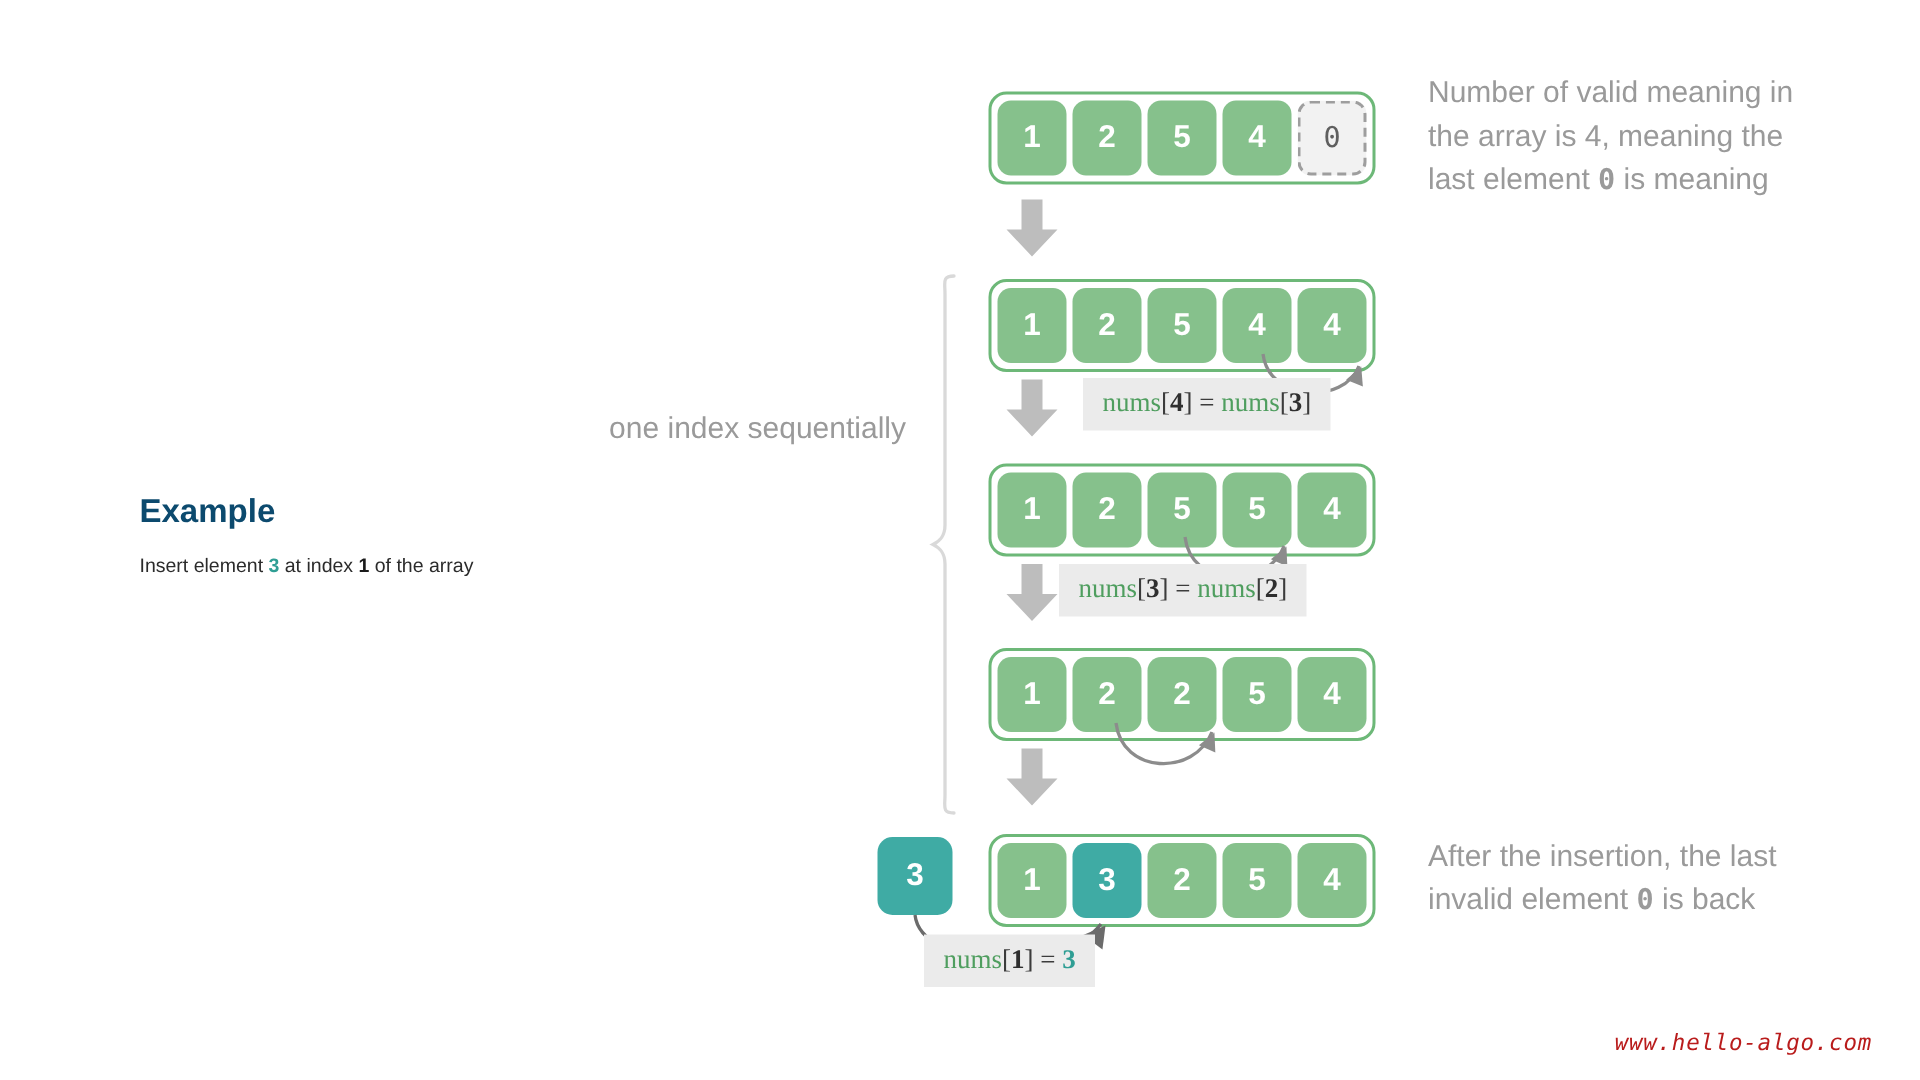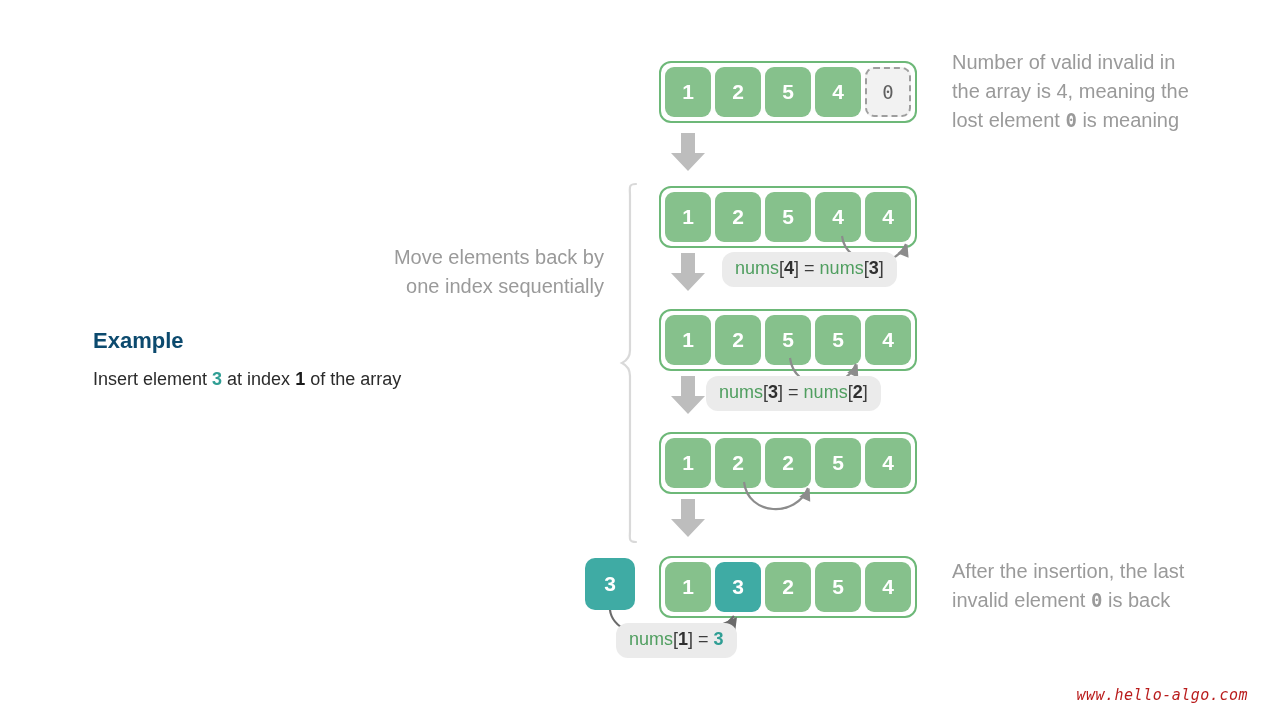--- a/index.html
+++ b/index.html
@@ -130,7 +130,7 @@
   <div class="ex-body" style="left:93px;top:369px;"><span>Insert element </span><span class="tealtxt">3</span><span> at index </span><b>1</b><span> of the array</span></div>
 
   <div class="note" style="left:952px;top:48px;width:310px;">
-    <span>Number of valid invalid in</span><br>
+    <span>Number of valid meaning in</span><br>
     <span>the array is 4, meaning the</span><br>
     <span>lost element </span><span class="mono">0</span><span> is meaning</span>
   </div>

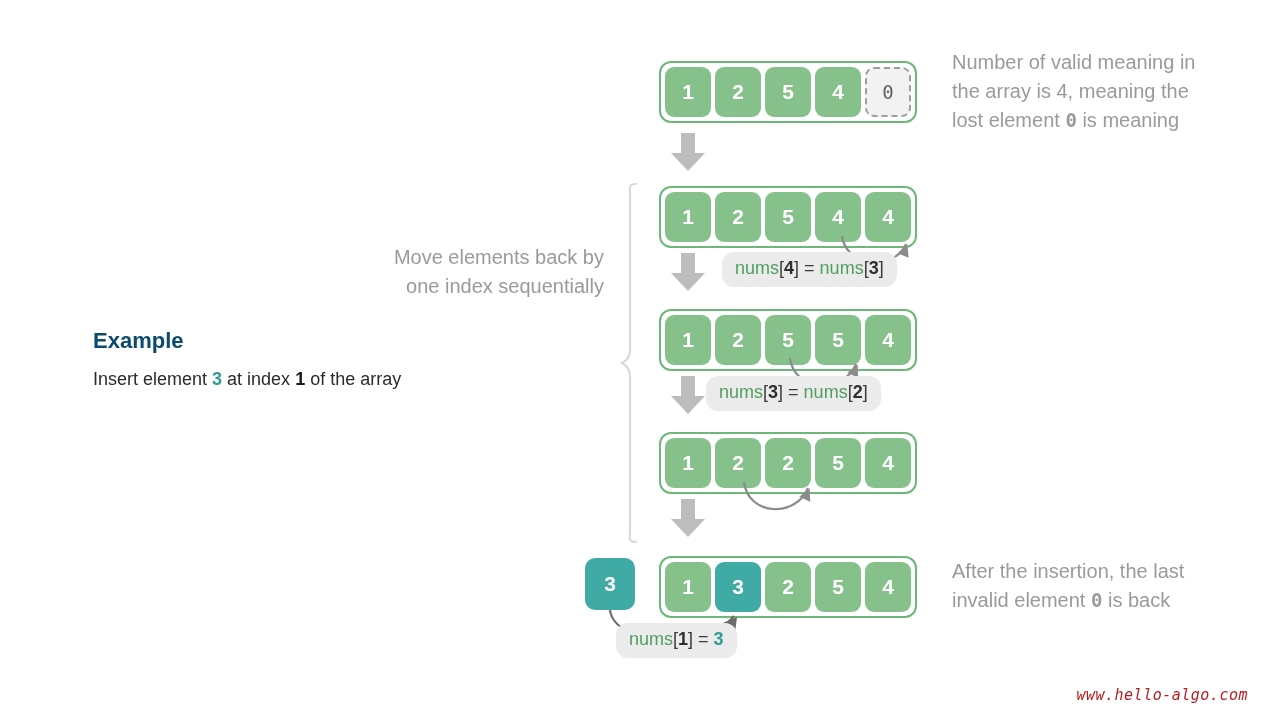--- a/index.html
+++ b/index.html
@@ -132,7 +132,7 @@
   <div class="note" style="left:952px;top:48px;width:310px;">
     <span>Number of valid meaning in</span><br>
     <span>the array is 4, meaning the</span><br>
-    <span>lost element </span><span class="mono">0</span><span> is meaning</span>
+    <span>last element </span><span class="mono">0</span><span> is meaning</span>
   </div>
 
   <div class="midnote" style="left:332px;top:243px;width:272px;">

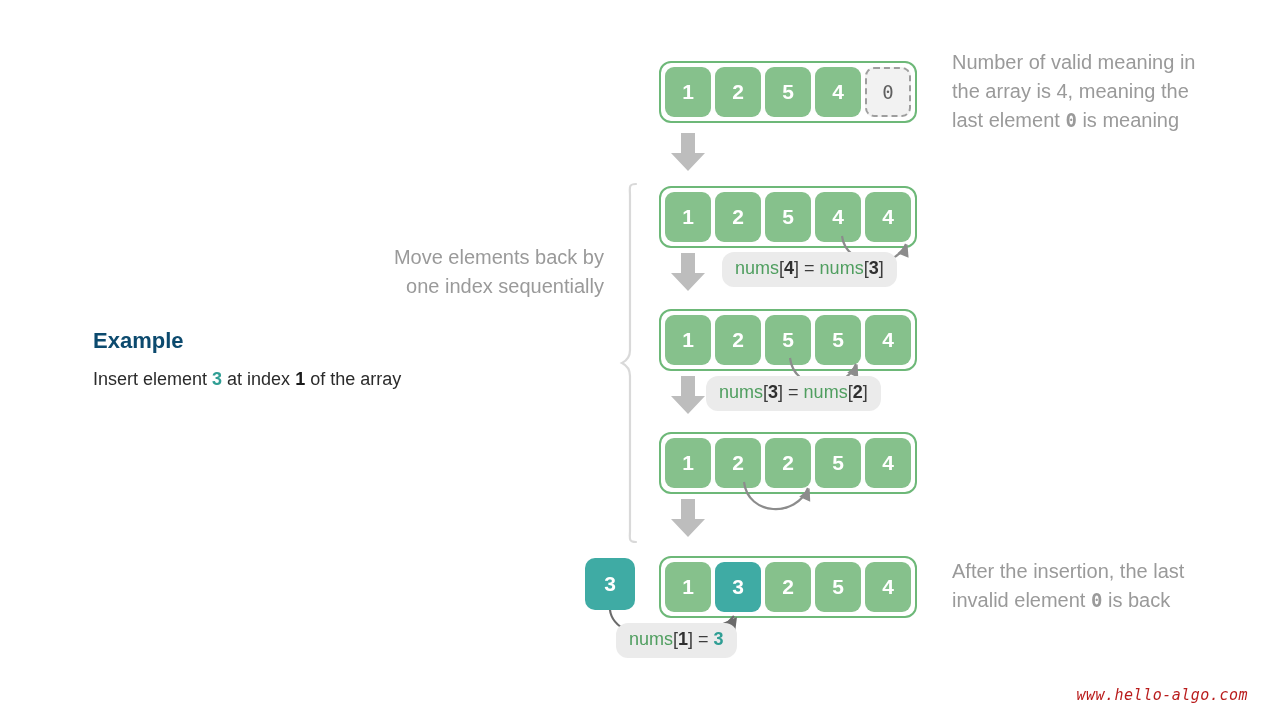--- a/index.html
+++ b/index.html
@@ -136,7 +136,7 @@
   </div>
 
   <div class="midnote" style="left:332px;top:243px;width:272px;">
-    <span>Move elements back by</span><br>
+    <br>
     <span>one index sequentially</span>
   </div>
 

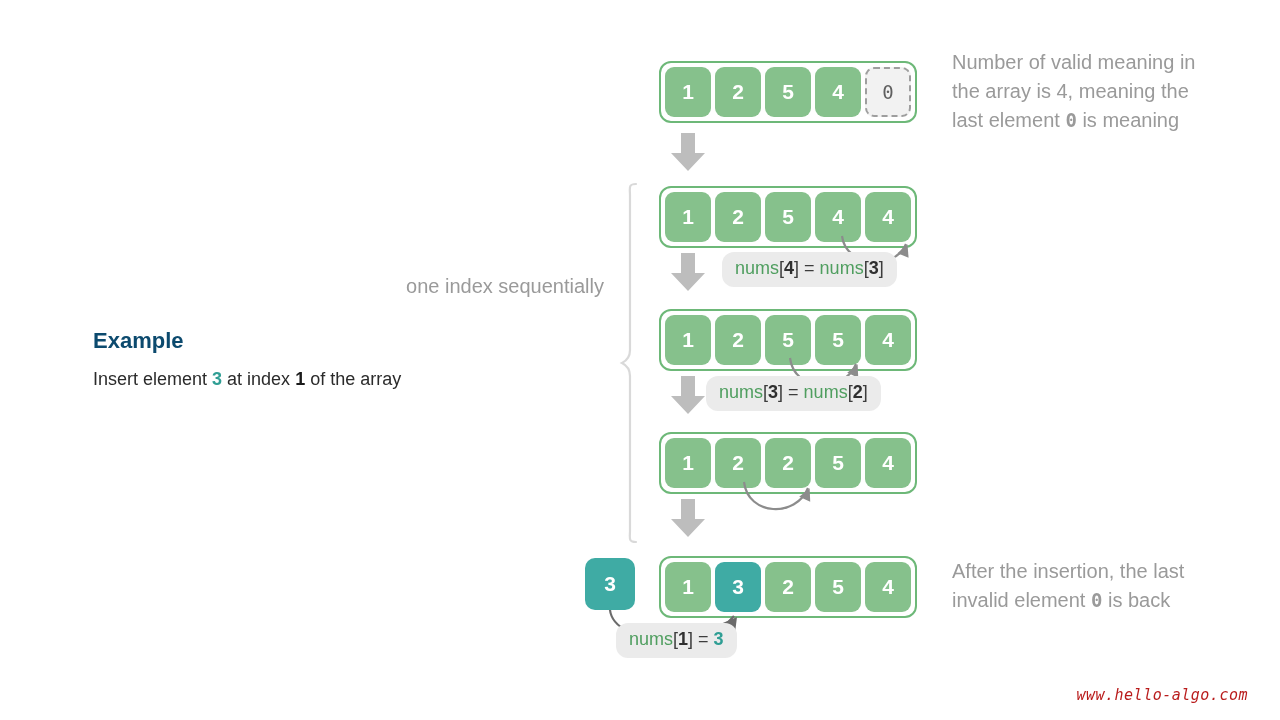--- a/index.html
+++ b/index.html
@@ -61,9 +61,9 @@
   .chip{
     position:absolute;
     background:#ebebeb;
-    border-radius:12px;
+    border-radius:0;
     padding:7px 13px 8px 13px;
-    font-family:Liberation Sans, sans-serif;
+    font-family:Liberation Serif, serif;
     font-size:18px;
     letter-spacing:0px;
     color:#3c3c3c;

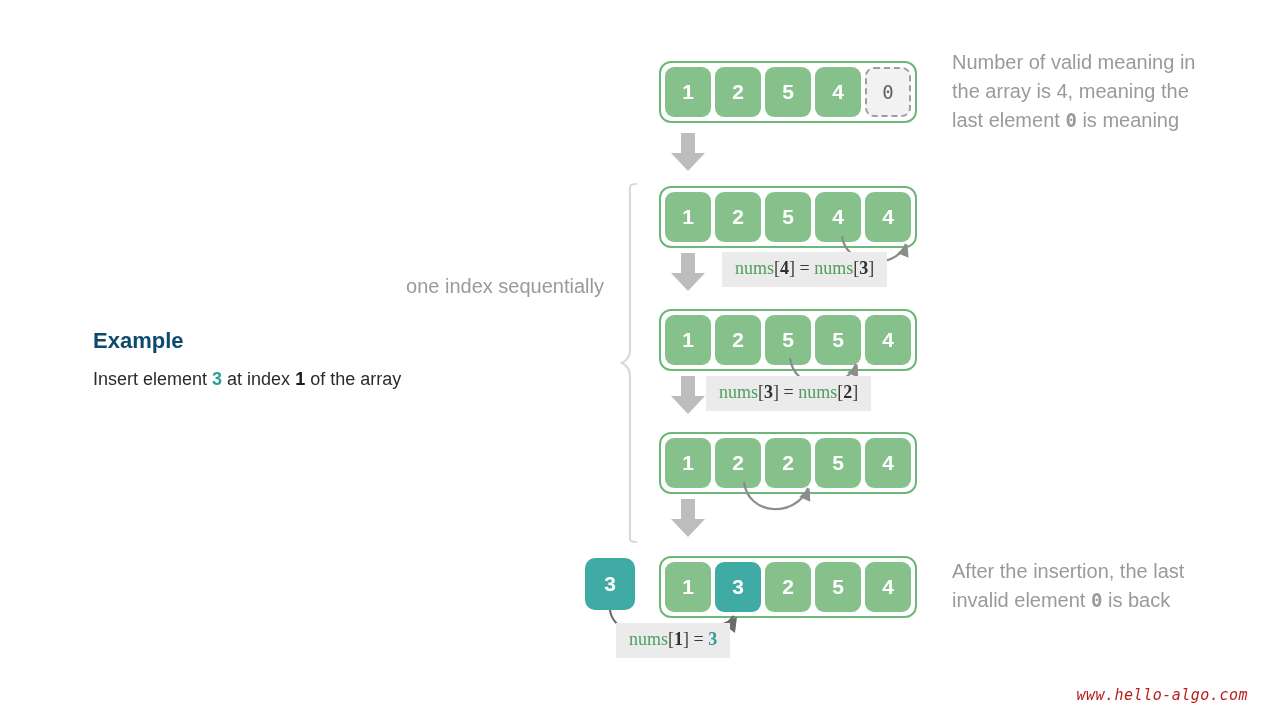--- a/index.html
+++ b/index.html
@@ -104,7 +104,7 @@
   }
   .ex-body{
     position:absolute;
-    font-size:18px;
+    font-size:13px;
     color:#2b2b2b;
   }
   .ex-body b{font-weight:bold;color:#1a1a1a;}

